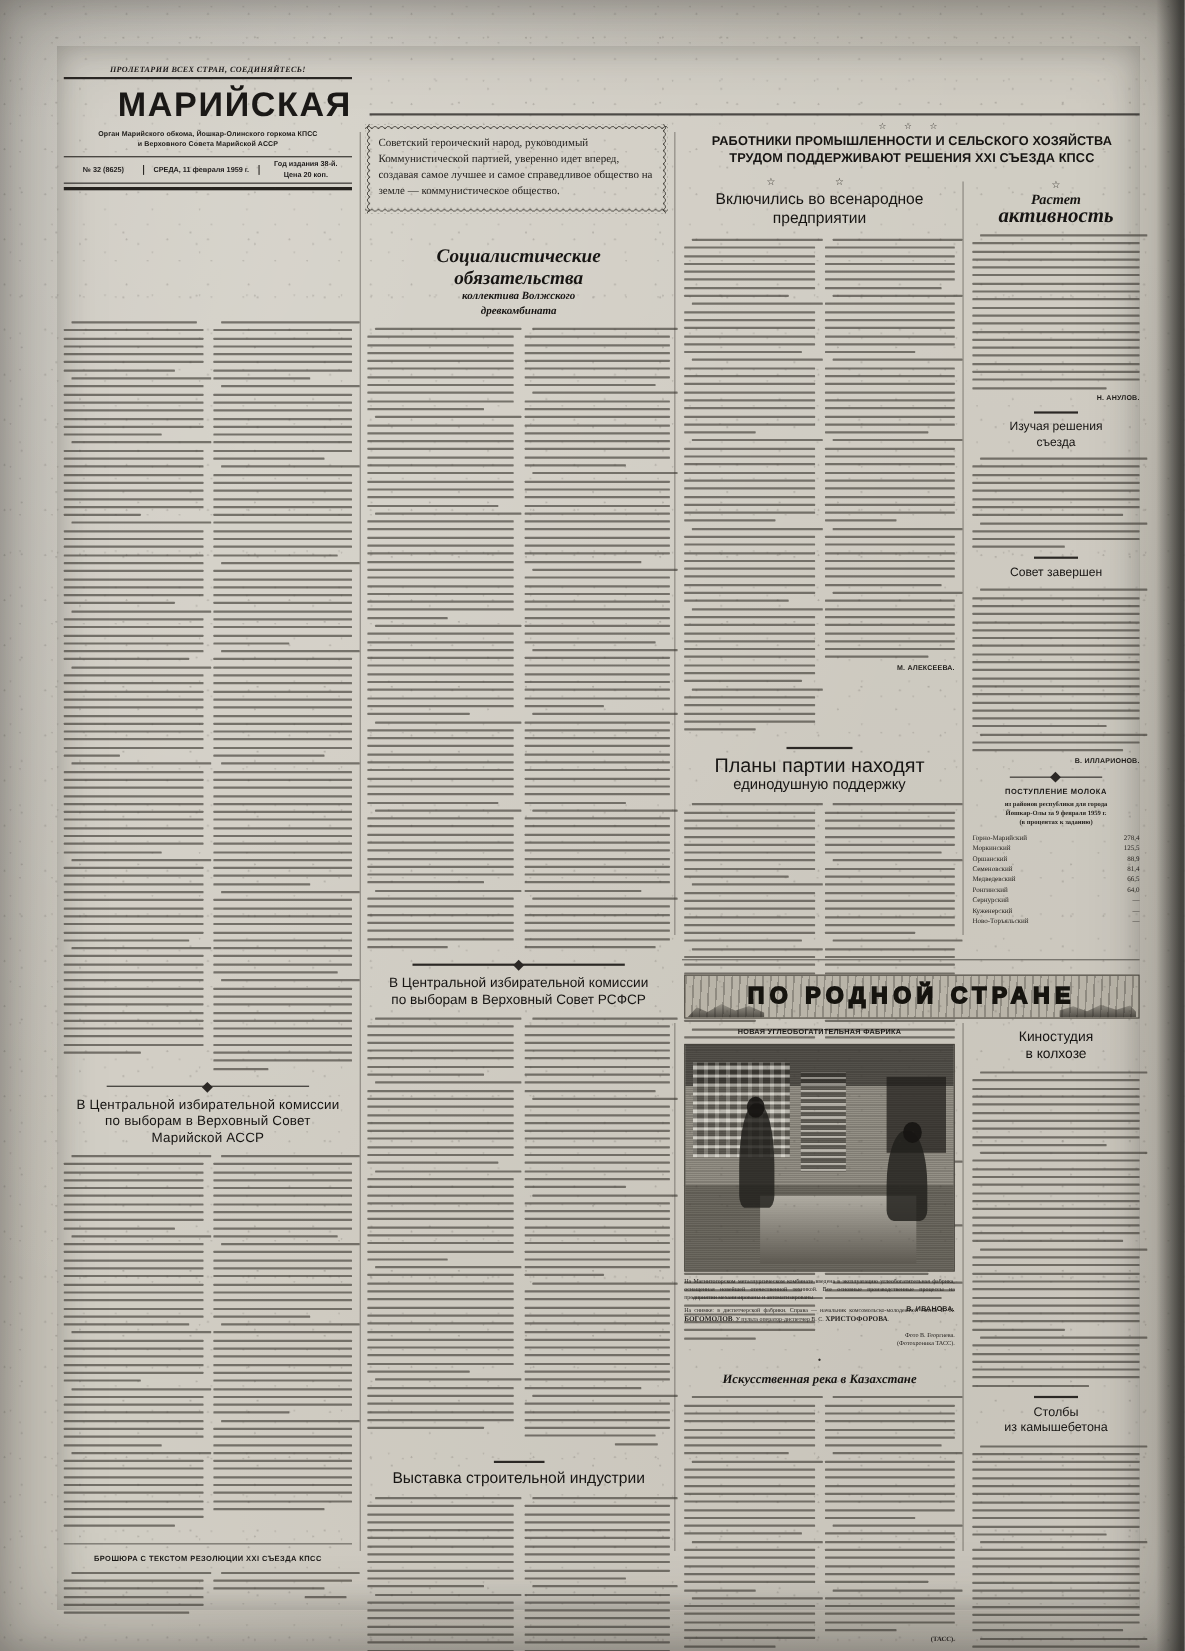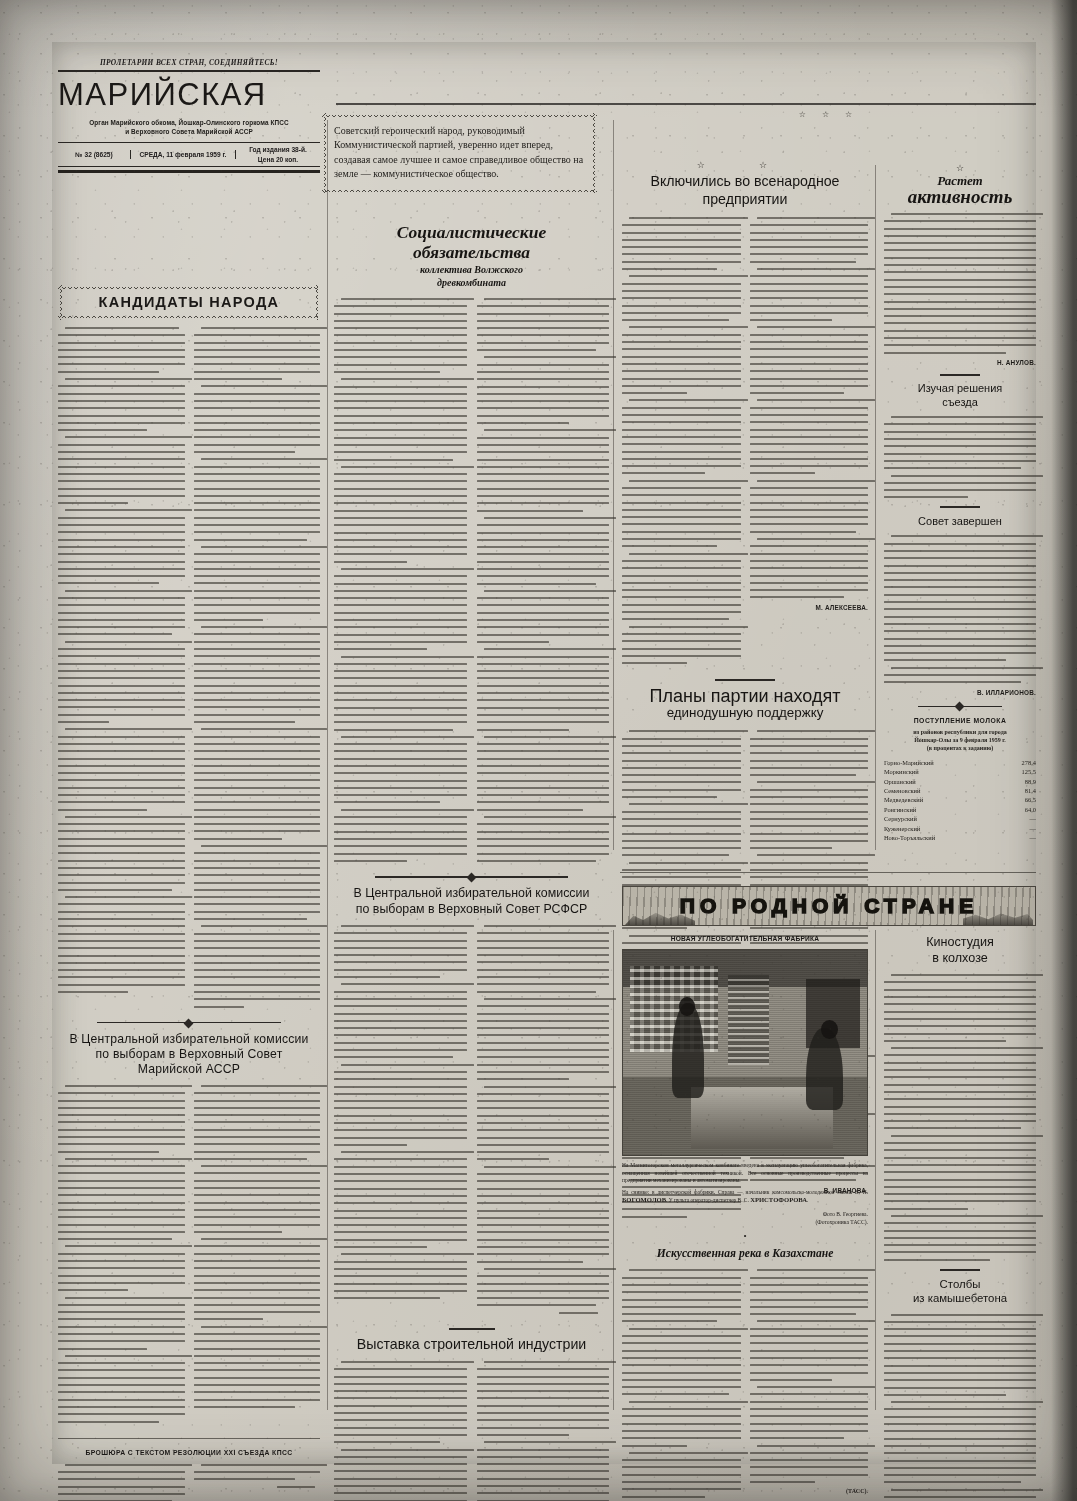--- a/index.html
+++ b/index.html
@@ -44,8 +44,8 @@
   .proletarii{font-family:"Liberation Serif",serif;font-style:italic;font-weight:bold;
     font-size:7.4px;letter-spacing:.35px;text-align:center;color:#232020;}
   .mh-rule{height:2px;background:#2a2724;margin:3px 0 7px;}
-  .mariyskaya{font-family:"Liberation Sans",sans-serif;font-weight:normal;font-size:31px;
-    letter-spacing:1.5px;text-align:left;color:#1b1917;line-height:32px;}
+  .mariyskaya{font-family:"Liberation Sans",sans-serif;font-weight:bold;font-size:31px;
+    letter-spacing:1.5px;text-align:right;color:#1b1917;line-height:32px;}
   .pravda{
     font-family:"Liberation Sans",sans-serif;font-weight:bold;font-size:46px;
     letter-spacing:2px;text-align:center;color:#141211;line-height:48px;

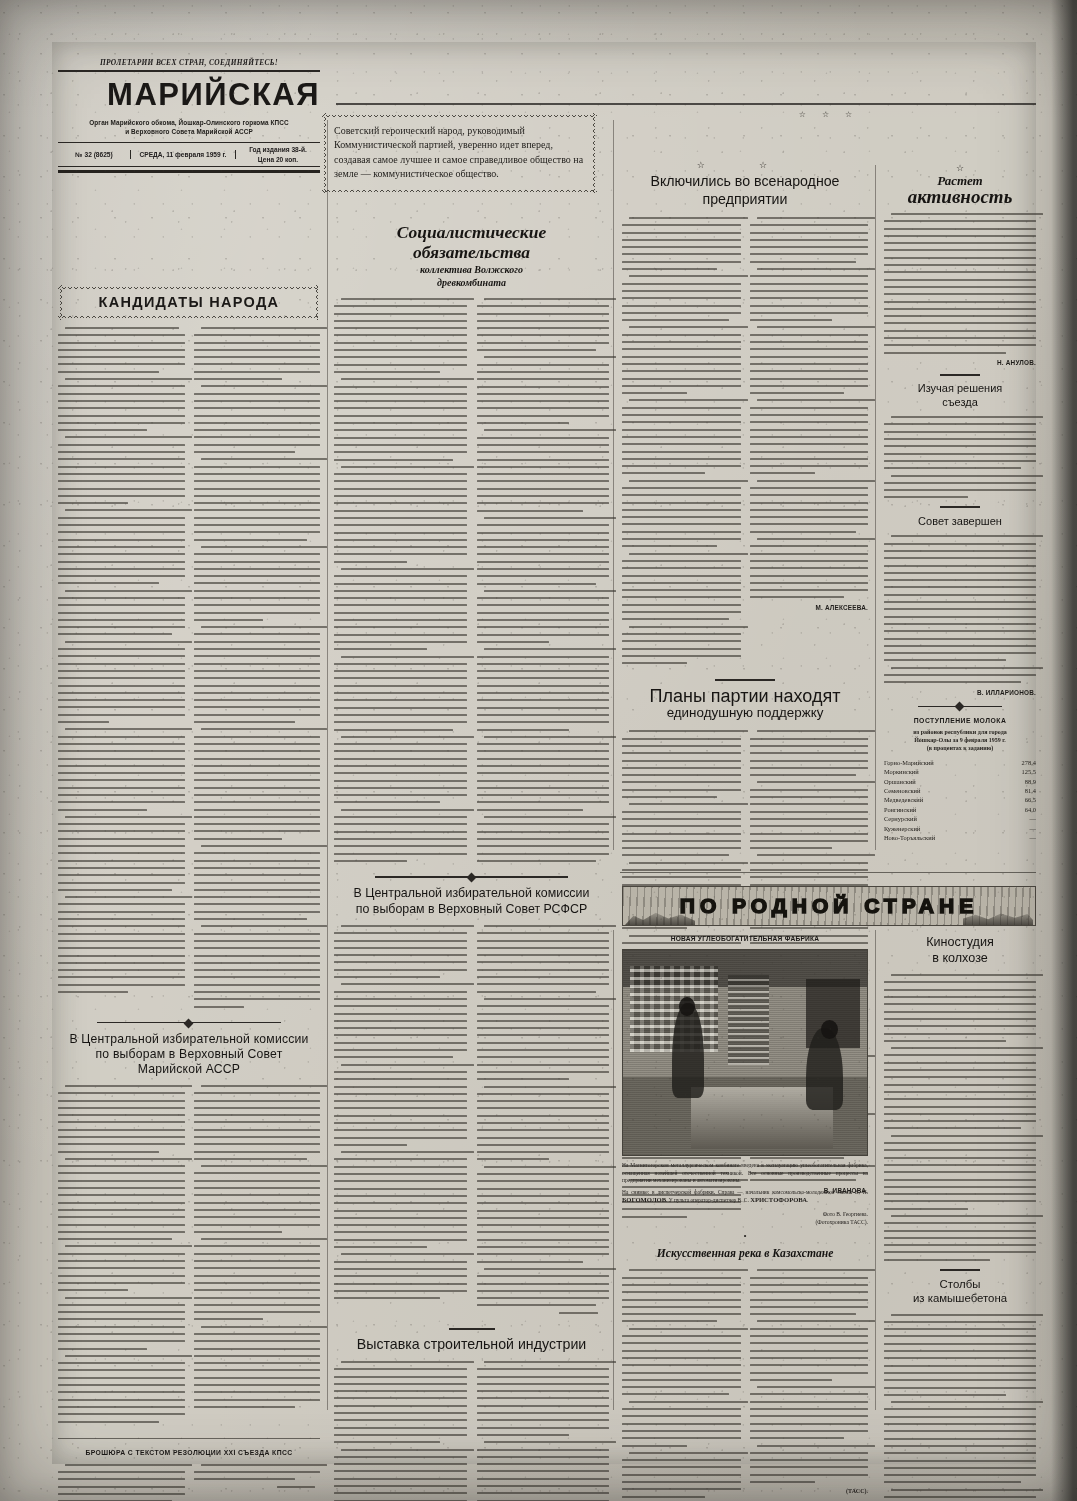--- a/index.html
+++ b/index.html
@@ -514,7 +514,7 @@
 
 <div class="hrule2" style="left:336px;top:103px;width:700px;"></div>
 
-<div style="position:absolute;left:322px;top:113px;width:275px;">
+<div style="position:absolute;left:332px;top:113px;width:275px;">
   <div class="wavybox" style="padding:11px 12px 12px;">
     <div class="wavy-l"></div>
     <div class="wavy-r"></div>

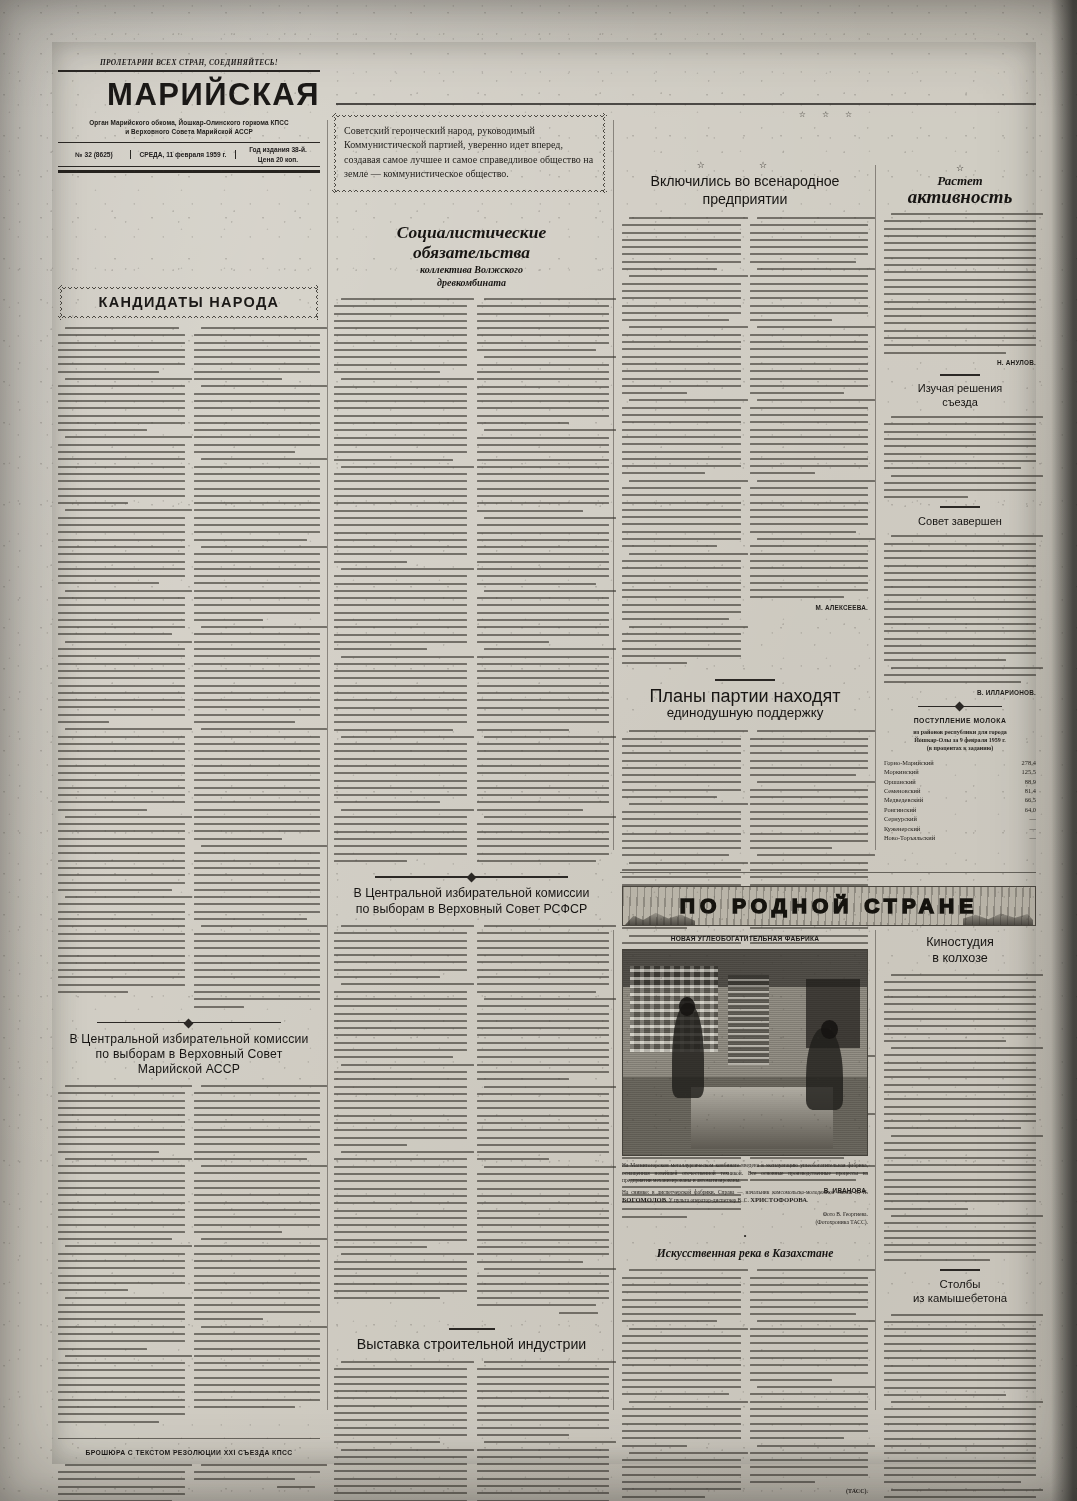--- a/index.html
+++ b/index.html
@@ -867,6 +867,7 @@
 
 <div style="position:absolute;left:622px;top:110px;width:414px;">
   <div class="stars">☆ ☆ ☆</div>
+  <div class="subhead-b" style="margin-top:3px;">РАБОТНИКИ ПРОМЫШЛЕННОСТИ И СЕЛЬСКОГО ХОЗЯЙСТВА ТРУДОМ ПОДДЕРЖИВАЮТ РЕШЕНИЯ XXI СЪЕЗДА КПСС</div>
 </div>
 
 <div style="position:absolute;left:622px;top:160px;width:246px;">

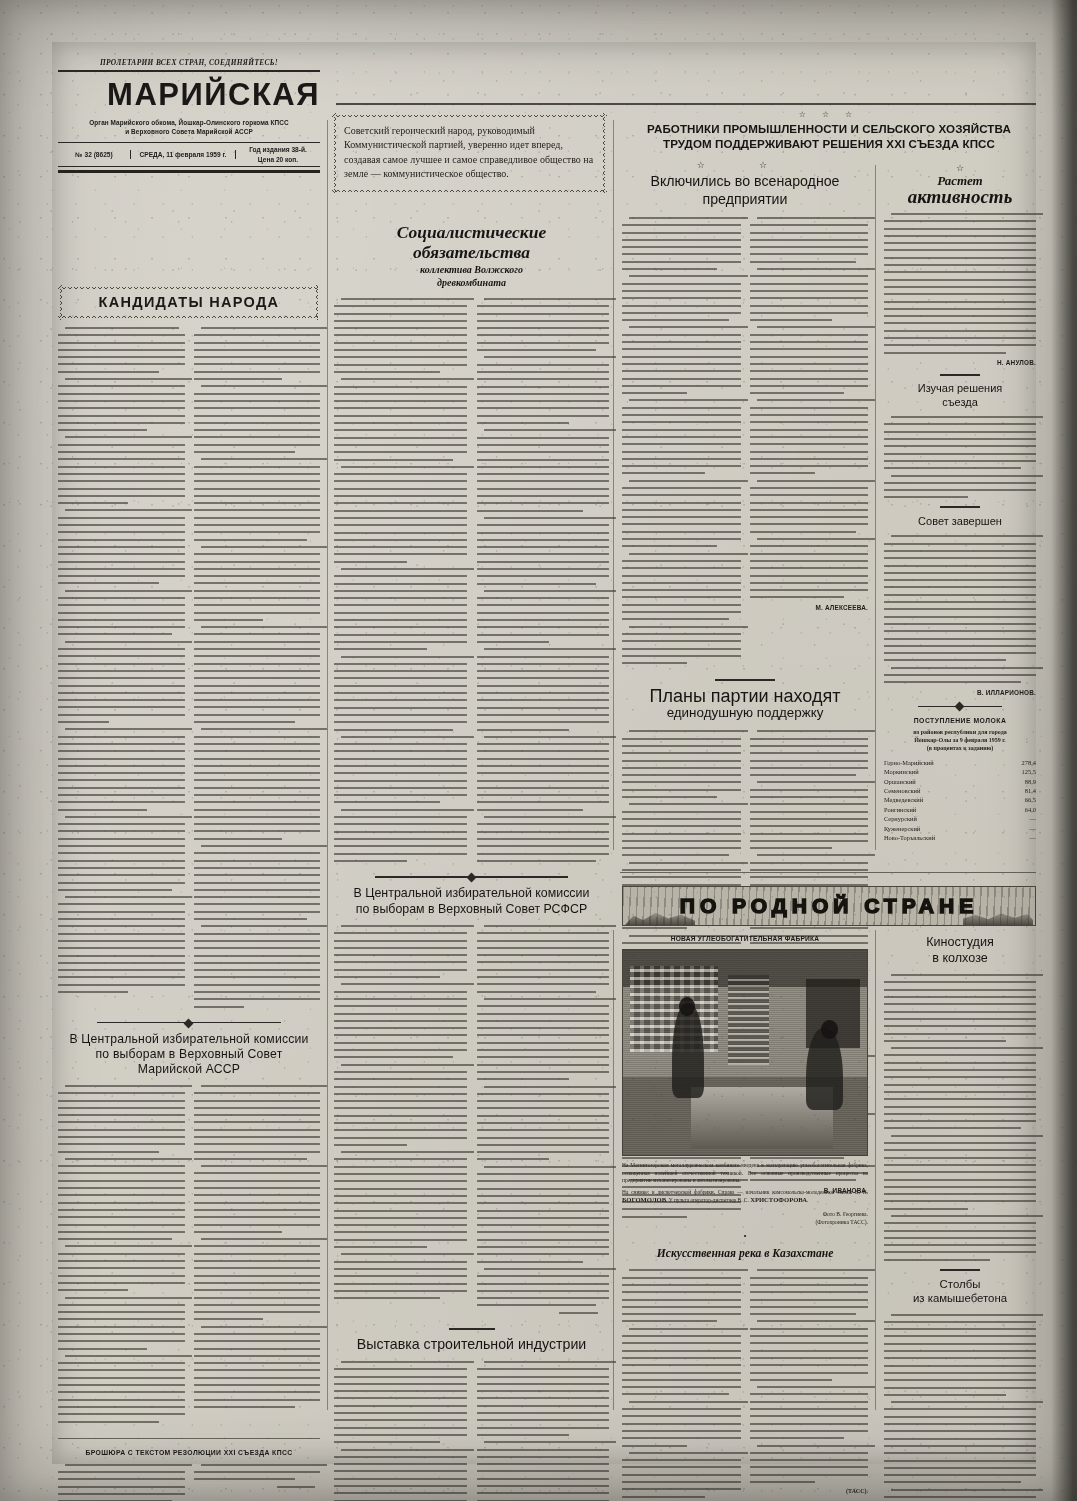--- a/index.html
+++ b/index.html
@@ -178,11 +178,6 @@
 </div>
 
 <div style="position:absolute;left:58px;top:285px;width:262px;">
-  <div class="wavybox">
-    <div class="wavy-l"></div>
-    <div class="wavy-r"></div>
-    <div class="kand-title">КАНДИДАТЫ НАРОДА</div>
-  </div>
 
   <div style="display:flex;gap:9px;margin-top:7px;">
     <div style="flex:1;" class="lines">

